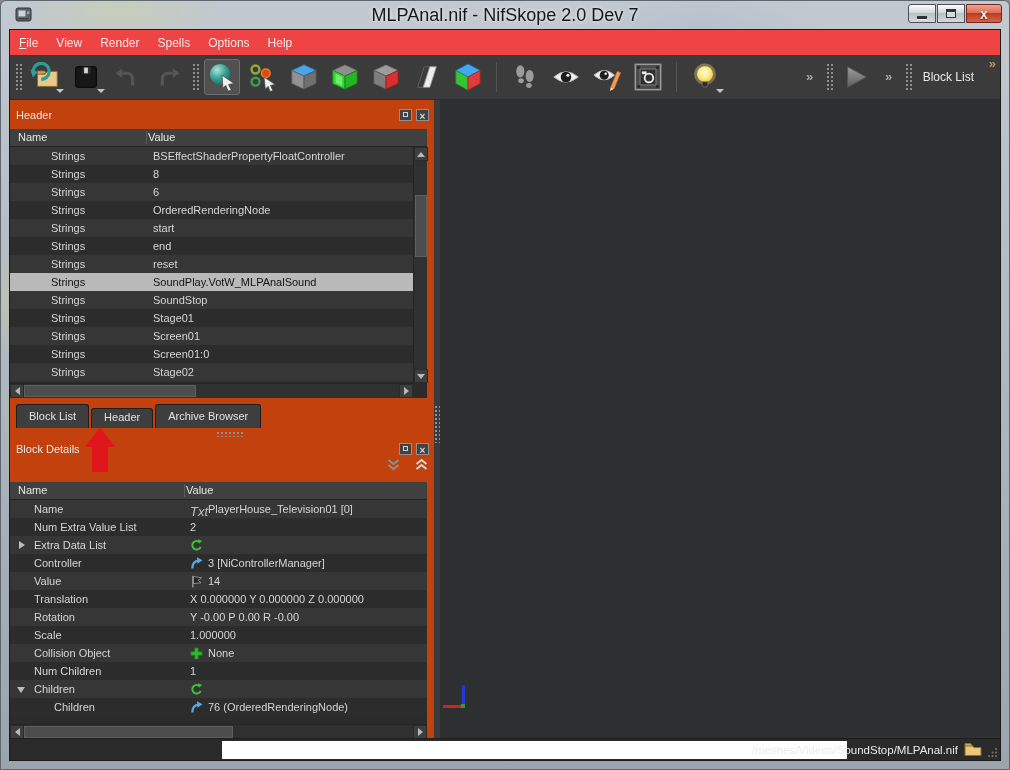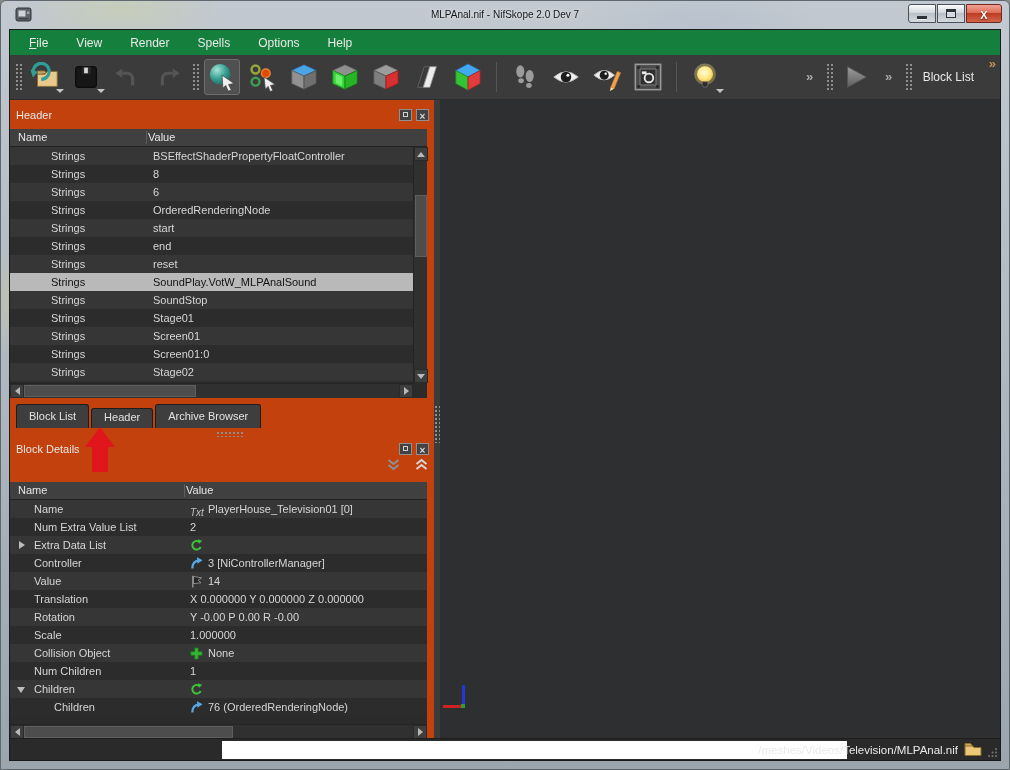--- a/index.html
+++ b/index.html
@@ -17,7 +17,7 @@
   .titlebar { position:absolute; left:0; top:0; right:0; height:28px; }
   .app-icon { position:absolute; left:14px; top:5px; width:18px; height:18px; }
   .title { position:absolute; left:0; right:0; top:0; height:28px; line-height:28px; text-align:center;
-    font-size:10px; color:#14181c; text-shadow:0 0 4px rgba(255,255,255,.9); }
+    font-size:18px; color:#14181c; text-shadow:0 0 4px rgba(255,255,255,.9); }
   .winbtns { position:absolute; top:3px; right:7px; display:flex; gap:1px; z-index:3; }
   .wbtn { width:28px; height:19px; border:1px solid #49525a; display:flex; align-items:center; justify-content:center;
     background:linear-gradient(#fdfdfd,#d2d7db 45%,#b9c0c7 50%,#d6dade); }

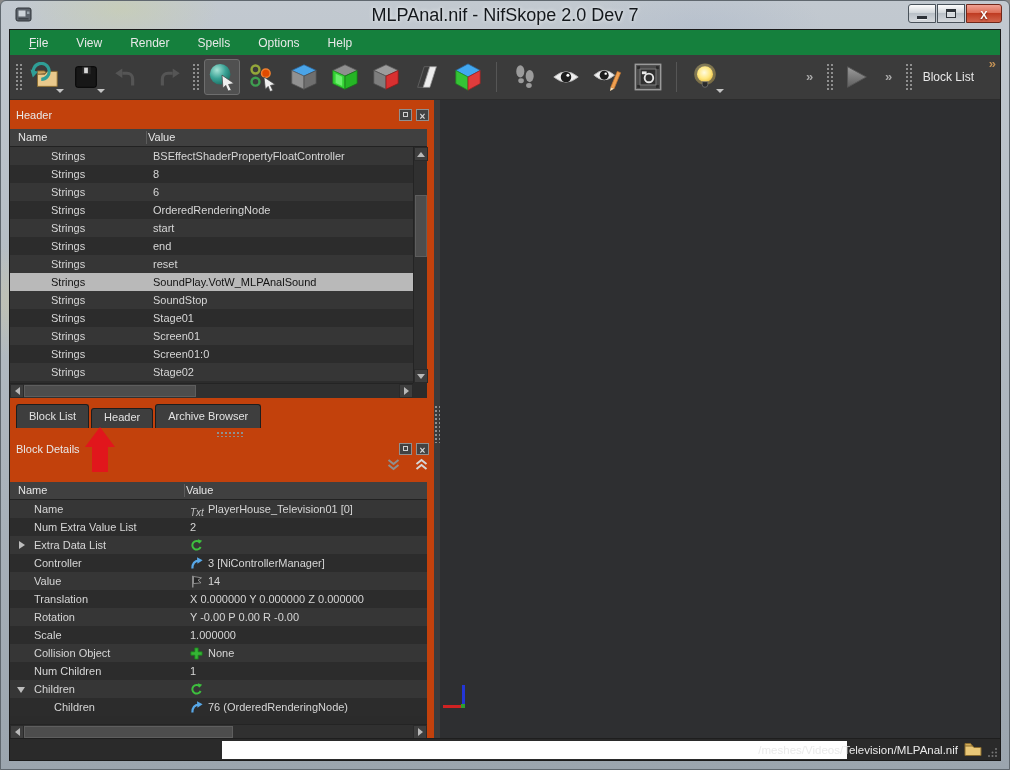--- a/index.html
+++ b/index.html
@@ -32,7 +32,7 @@
   
   .content { position:absolute; left:8px; right:8px; top:28px; bottom:8px; background:#3b3b3b; border:1px solid #1b1b1b; }
 
-  .menubar { position:absolute; left:0; right:0; top:0; height:25px; background:#15803d; display:flex; align-items:center; padding-left:10px; gap:10px; }
+  .menubar { position:absolute; left:0; right:0; top:0; height:25px; background:#ef4444; display:flex; align-items:center; gap:0; }
   .menu-item { color:#e8e8e8; font-size:12px; padding:3px 9px; }
   .menu-item u { text-decoration:underline; }
 

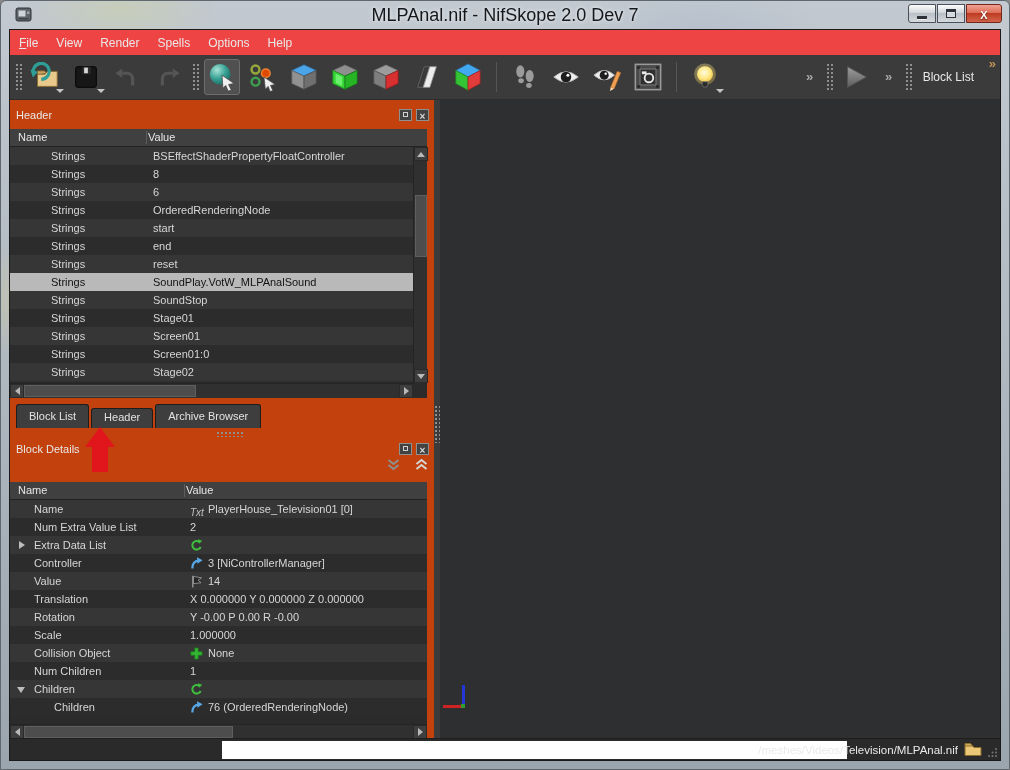--- a/index.html
+++ b/index.html
@@ -90,7 +90,7 @@
   .nm.ind2 { margin-left:44px; }
   .mini { width:13px; height:13px; display:inline-block; flex:0 0 auto; }
   .mini svg { width:100%; height:100%; display:block; }
-  .txt-ic { font-size:10px; color:#c0c0c0; font-style:italic; line-height:13px; }
+  .txt-ic { font-size:13px; color:#c0c0c0; font-style:italic; line-height:13px; }
 
   
   .vscroll { position:absolute; left:403px; top:18px; width:14px; height:236px; background:#303030; border-left:1px solid #242424; }

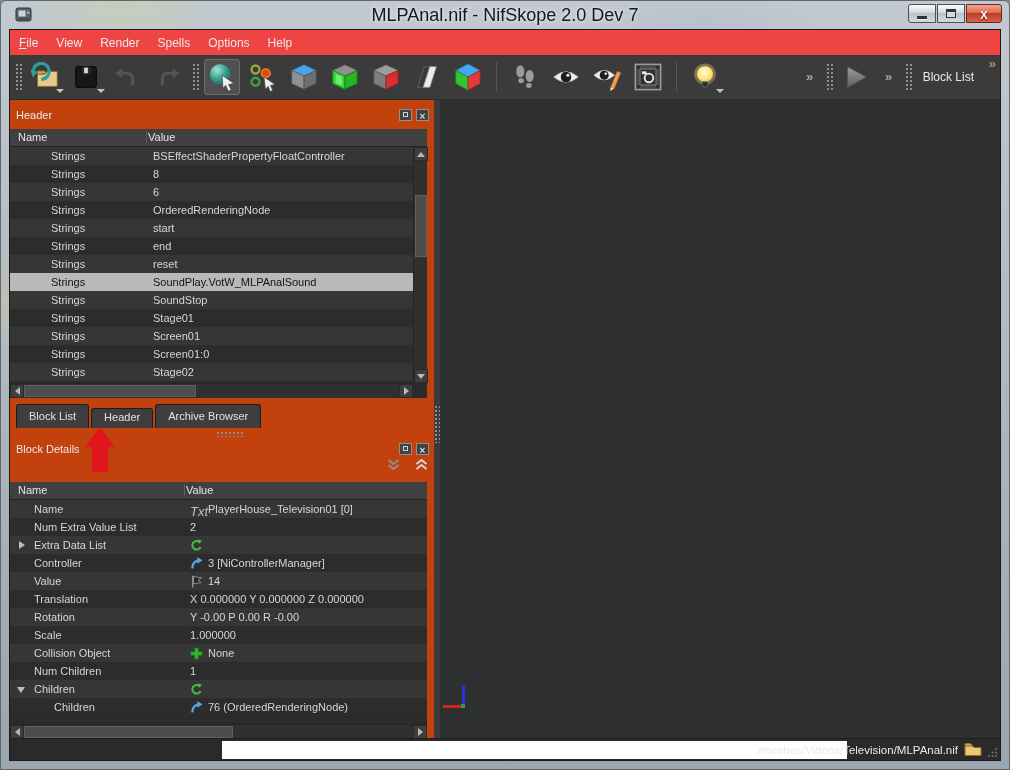--- a/index.html
+++ b/index.html
@@ -681,7 +681,7 @@
 
     <div class="statusbar">
       <input class="sb-input" value="" style="">
-      <span class="sb-path">/meshes/Videos/Television/MLPAnal.nif</span>
+      <span class="sb-path">/meshes/Videos/SoundStop/MLPAnal.nif</span>
       <span class="sb-folder">
         <svg viewBox="0 0 18 15">
             <path d="M1 4 v-2.5 h5.5 L8.5 4" fill="#d2ab58" stroke="#8a6c2e"></path>

